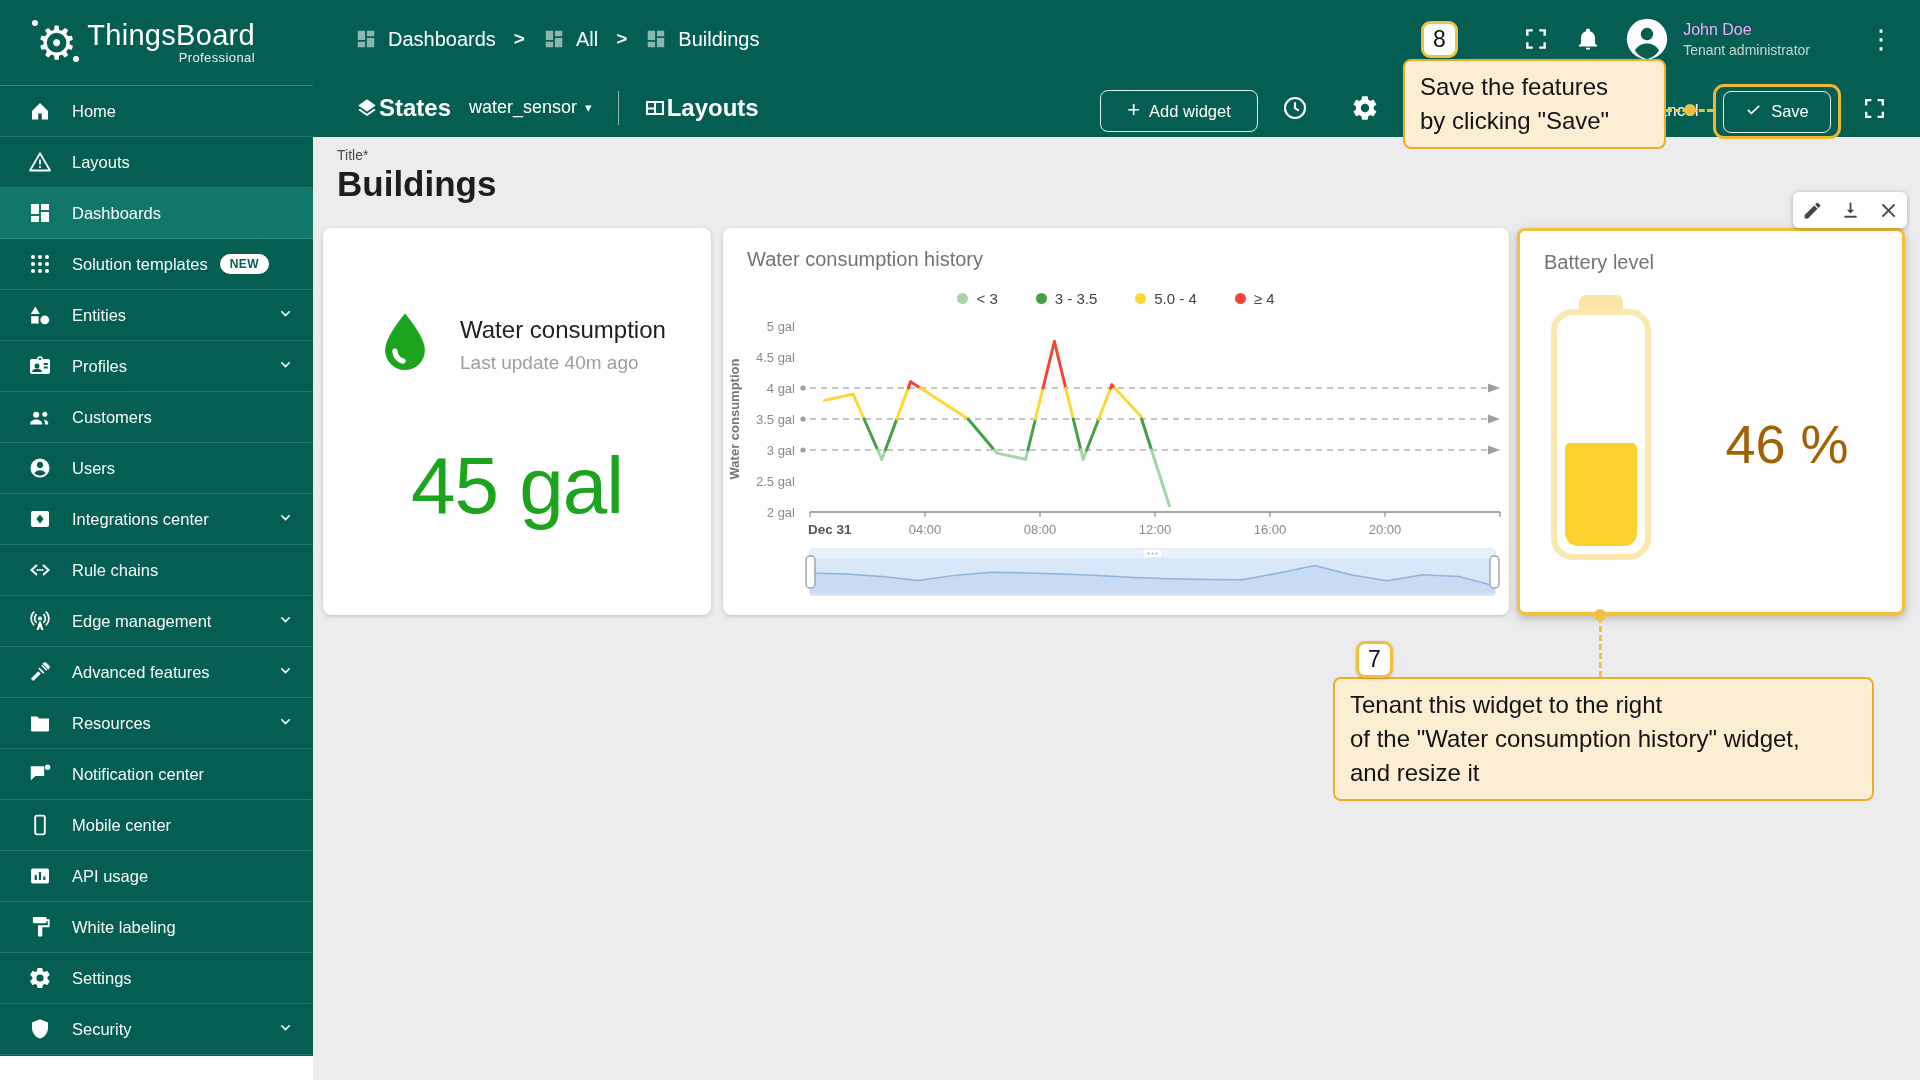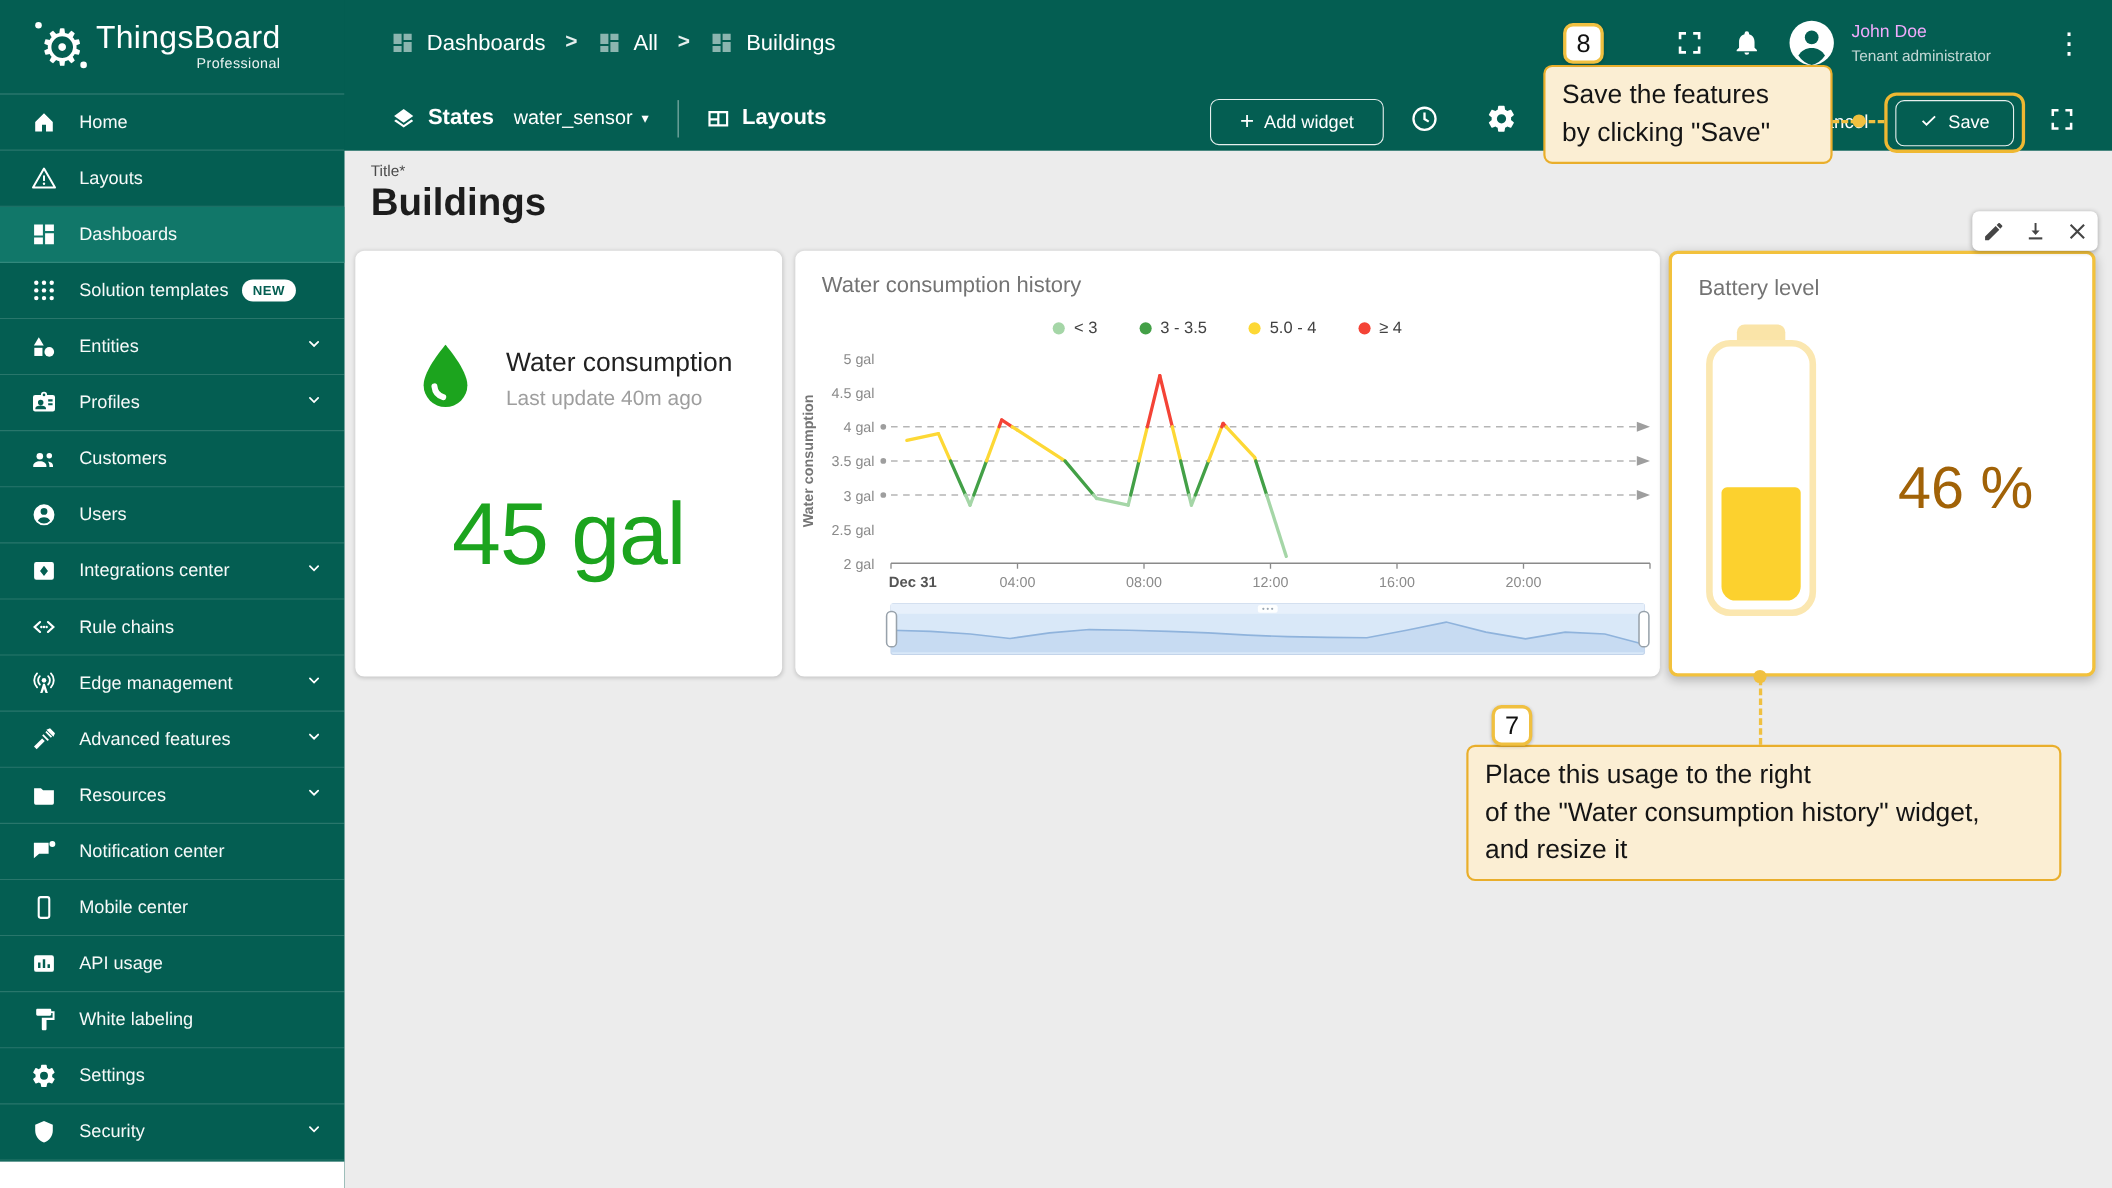--- a/index.html
+++ b/index.html
@@ -39,7 +39,7 @@
   .kebab { color:#fff; font-size:26px; margin-left:58px; cursor:pointer; line-height:20px; }
   .row2 { position:absolute; left:313px; right:0; top:78px; height:59px; z-index:4; }
   .row2-left { position:absolute; left:42px; top:0; height:59px; display:flex; align-items:center; color:#fff; }
-  .tb-label { font-size:20px; font-weight:700; margin-left:10px; cursor:pointer; }
+  .tb-label { font-size:24px; font-weight:700; cursor:pointer; }
   .tb-value { font-size:18px; margin-left:18px; cursor:pointer; }
   .caret { font-size:13px; margin-left:8px; }
   .tb-div { width:1px; height:34px; background:rgba(255,255,255,.55); margin:0 24px 0 26px; }

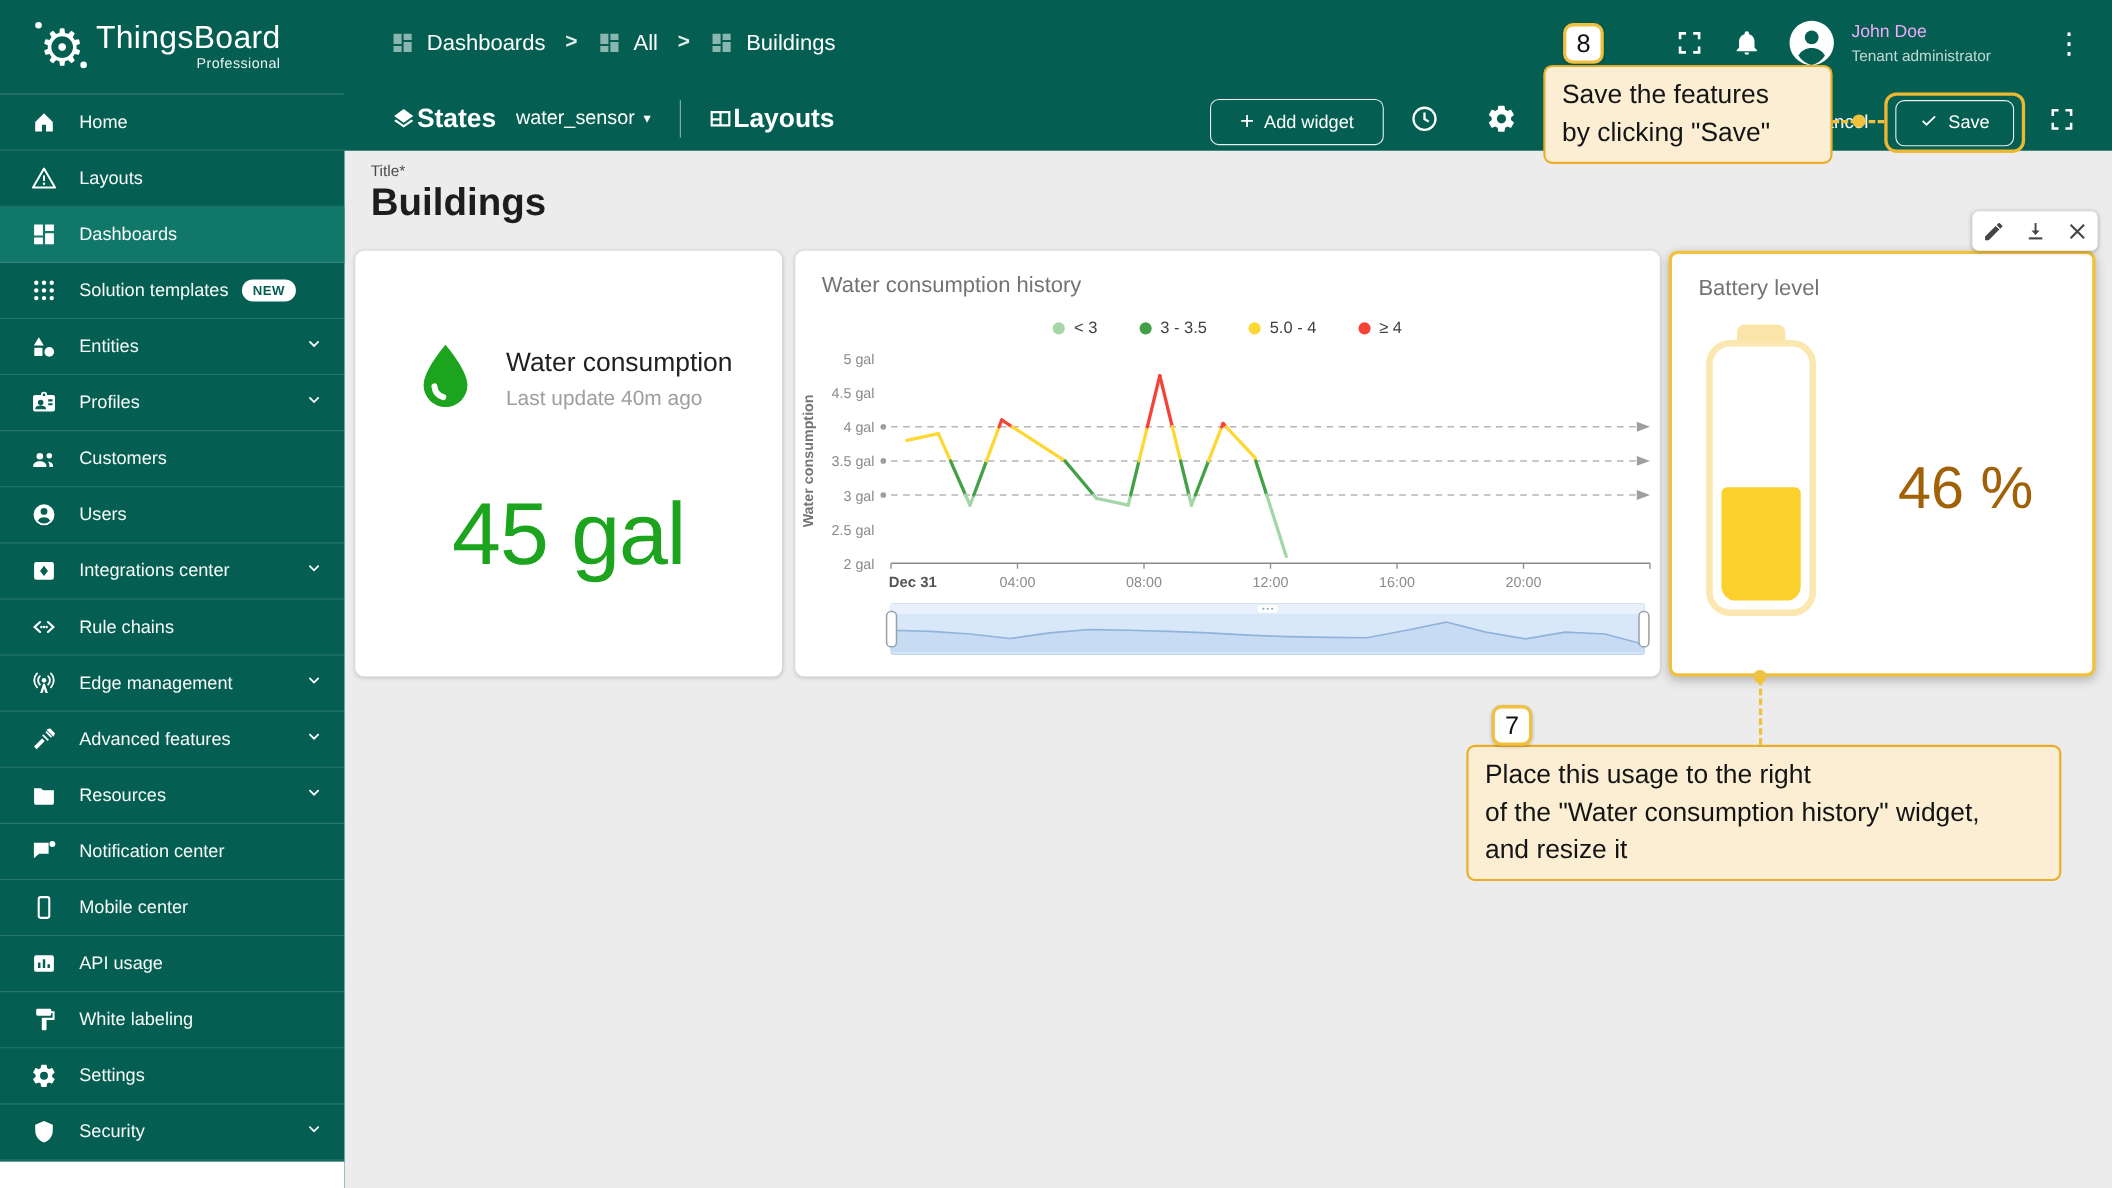--- a/index.html
+++ b/index.html
@@ -537,7 +537,7 @@
     <div id="conn7"></div>
     <div class="tut-badge" id="badge7">7</div>
     <div class="tut-box" id="tip7">
-        <div>Place this usage to the right</div>
+        <div>Tenant this widget to the right</div>
         <div>of the "Water consumption history" widget,</div>
         <div>and resize it</div>
       </div>

